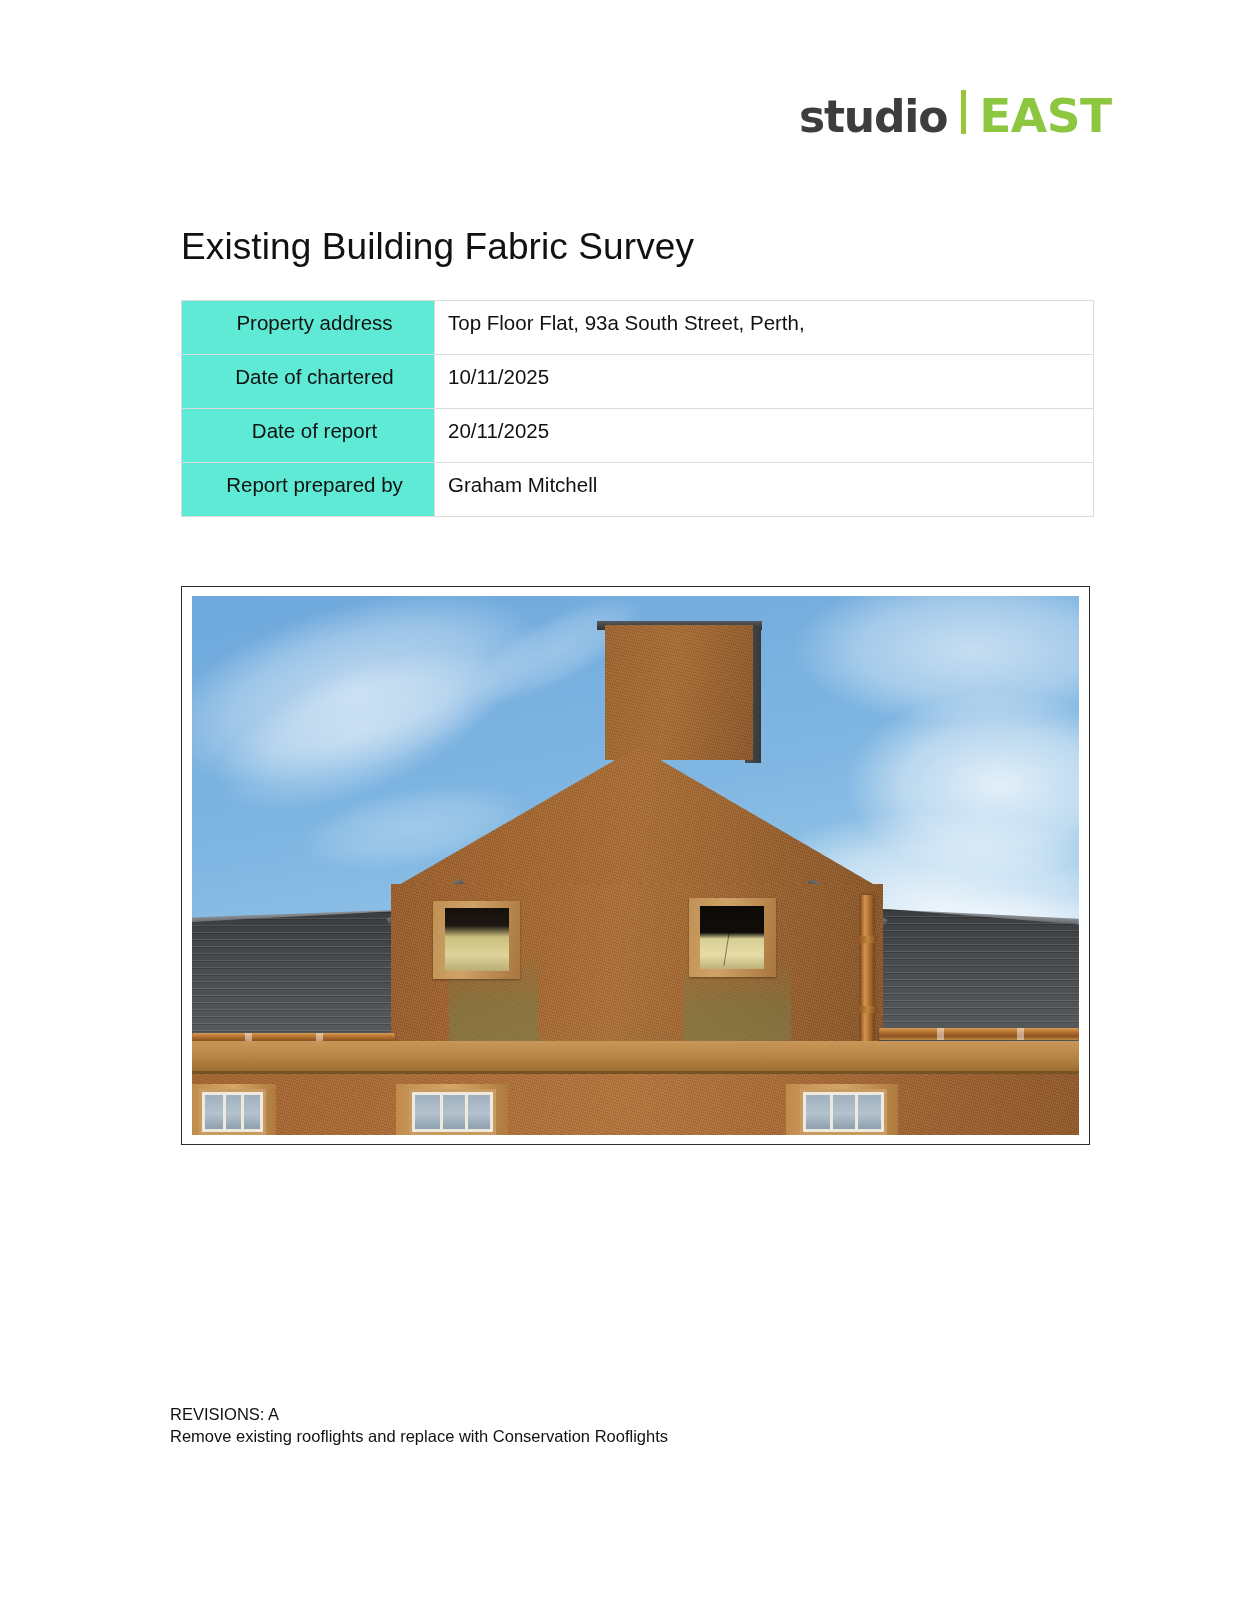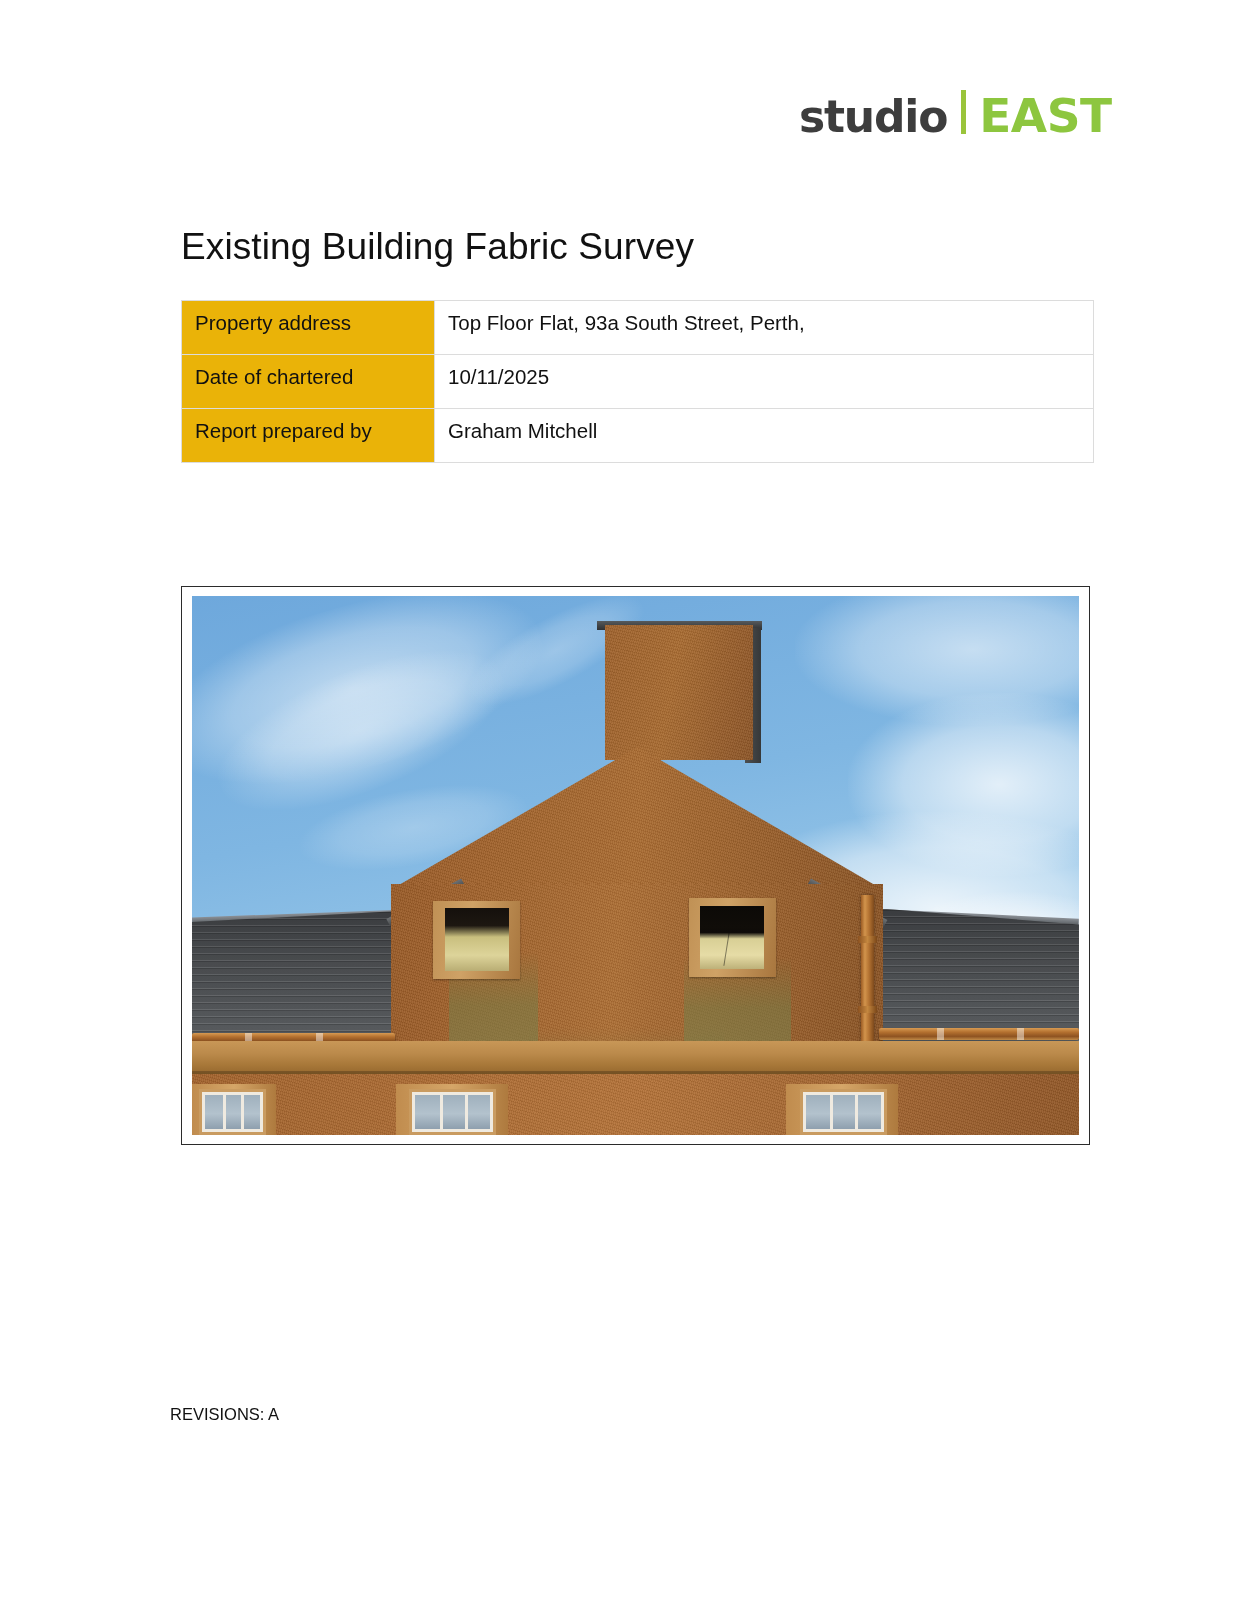--- a/index.html
+++ b/index.html
@@ -109,7 +109,8 @@
   }
   .info-table td.label {
     width: 239px;
-    background: #eab308;
+    background: #5eead4;
+    text-align: center;
   }
   .info-table td.value {
     background: #ffffff;

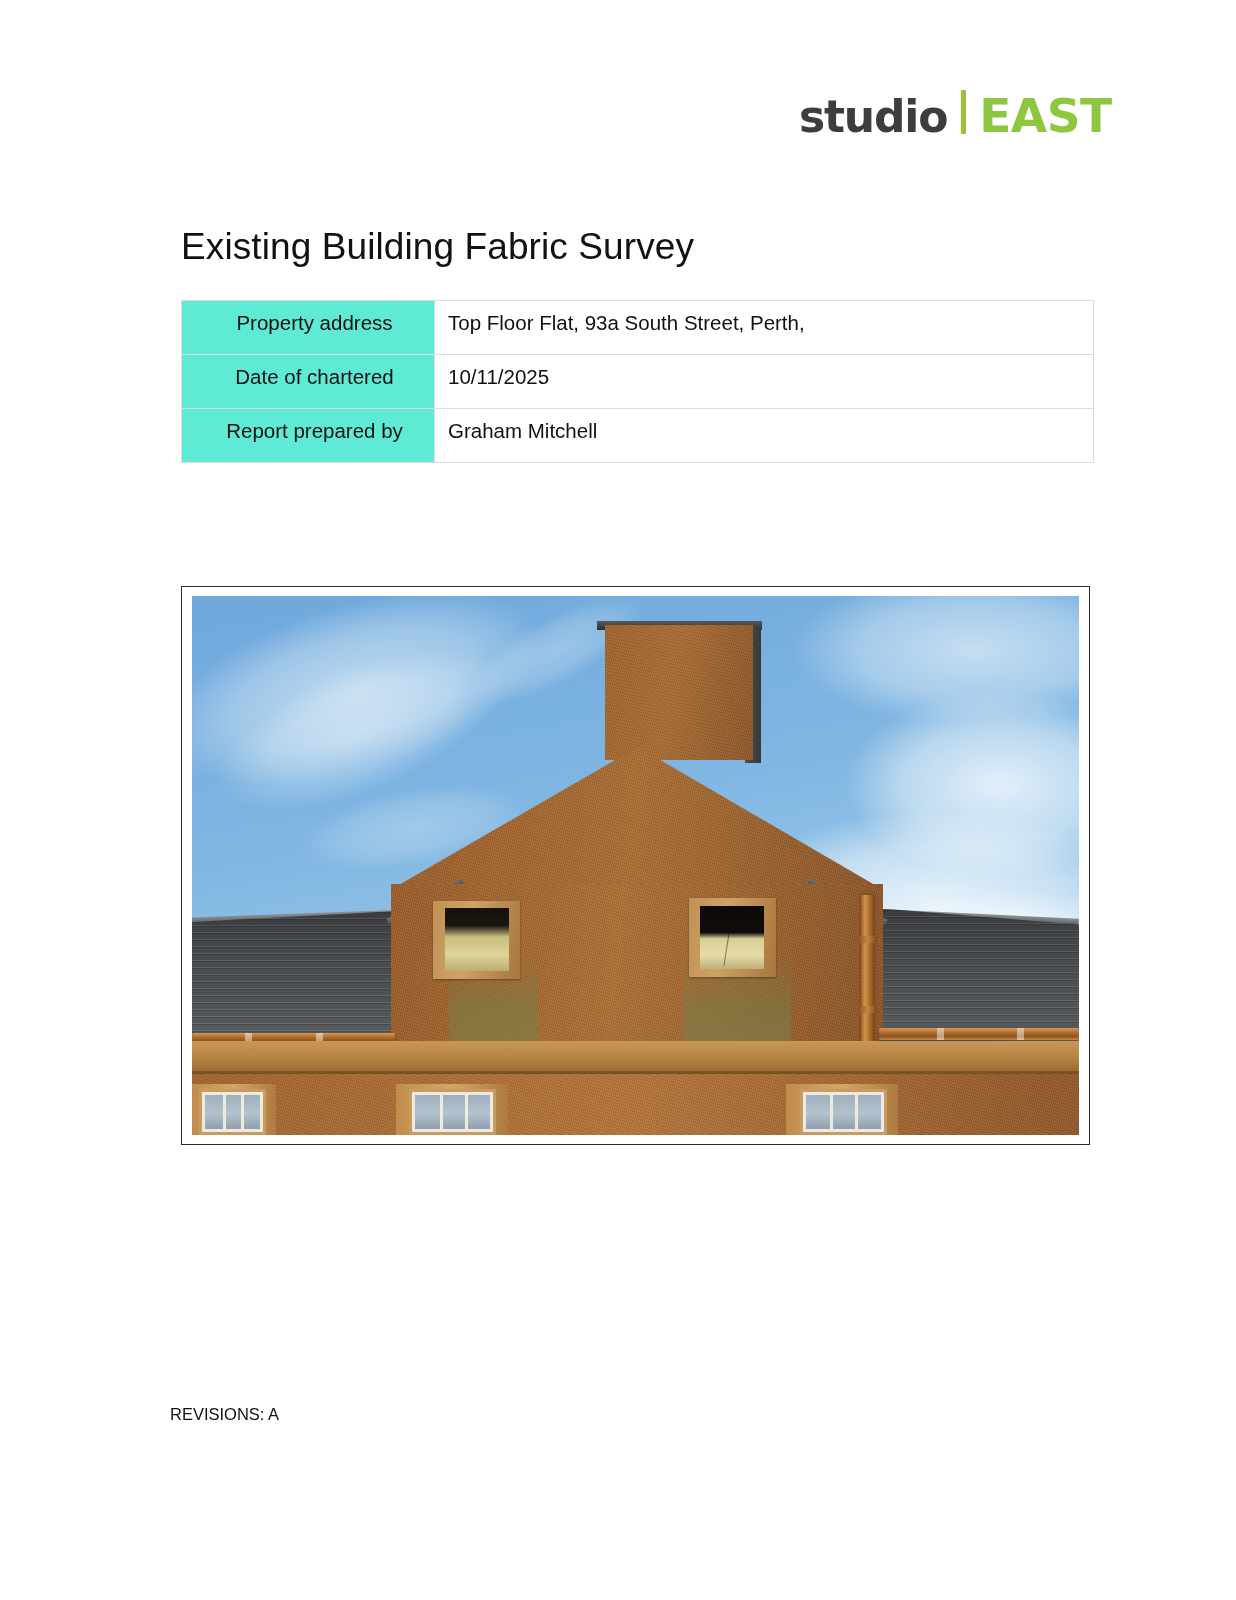--- a/index.html
+++ b/index.html
@@ -398,6 +398,10 @@
     <tr>
       <td class="label">Date of chartered</td>
       <td class="value">10/11/2025</td>
+    </tr>
+    <tr>
+      <td class="label">Date of report</td>
+      <td class="value">20/11/2025</td>
     </tr>
     <tr>
       <td class="label">Report prepared by</td>

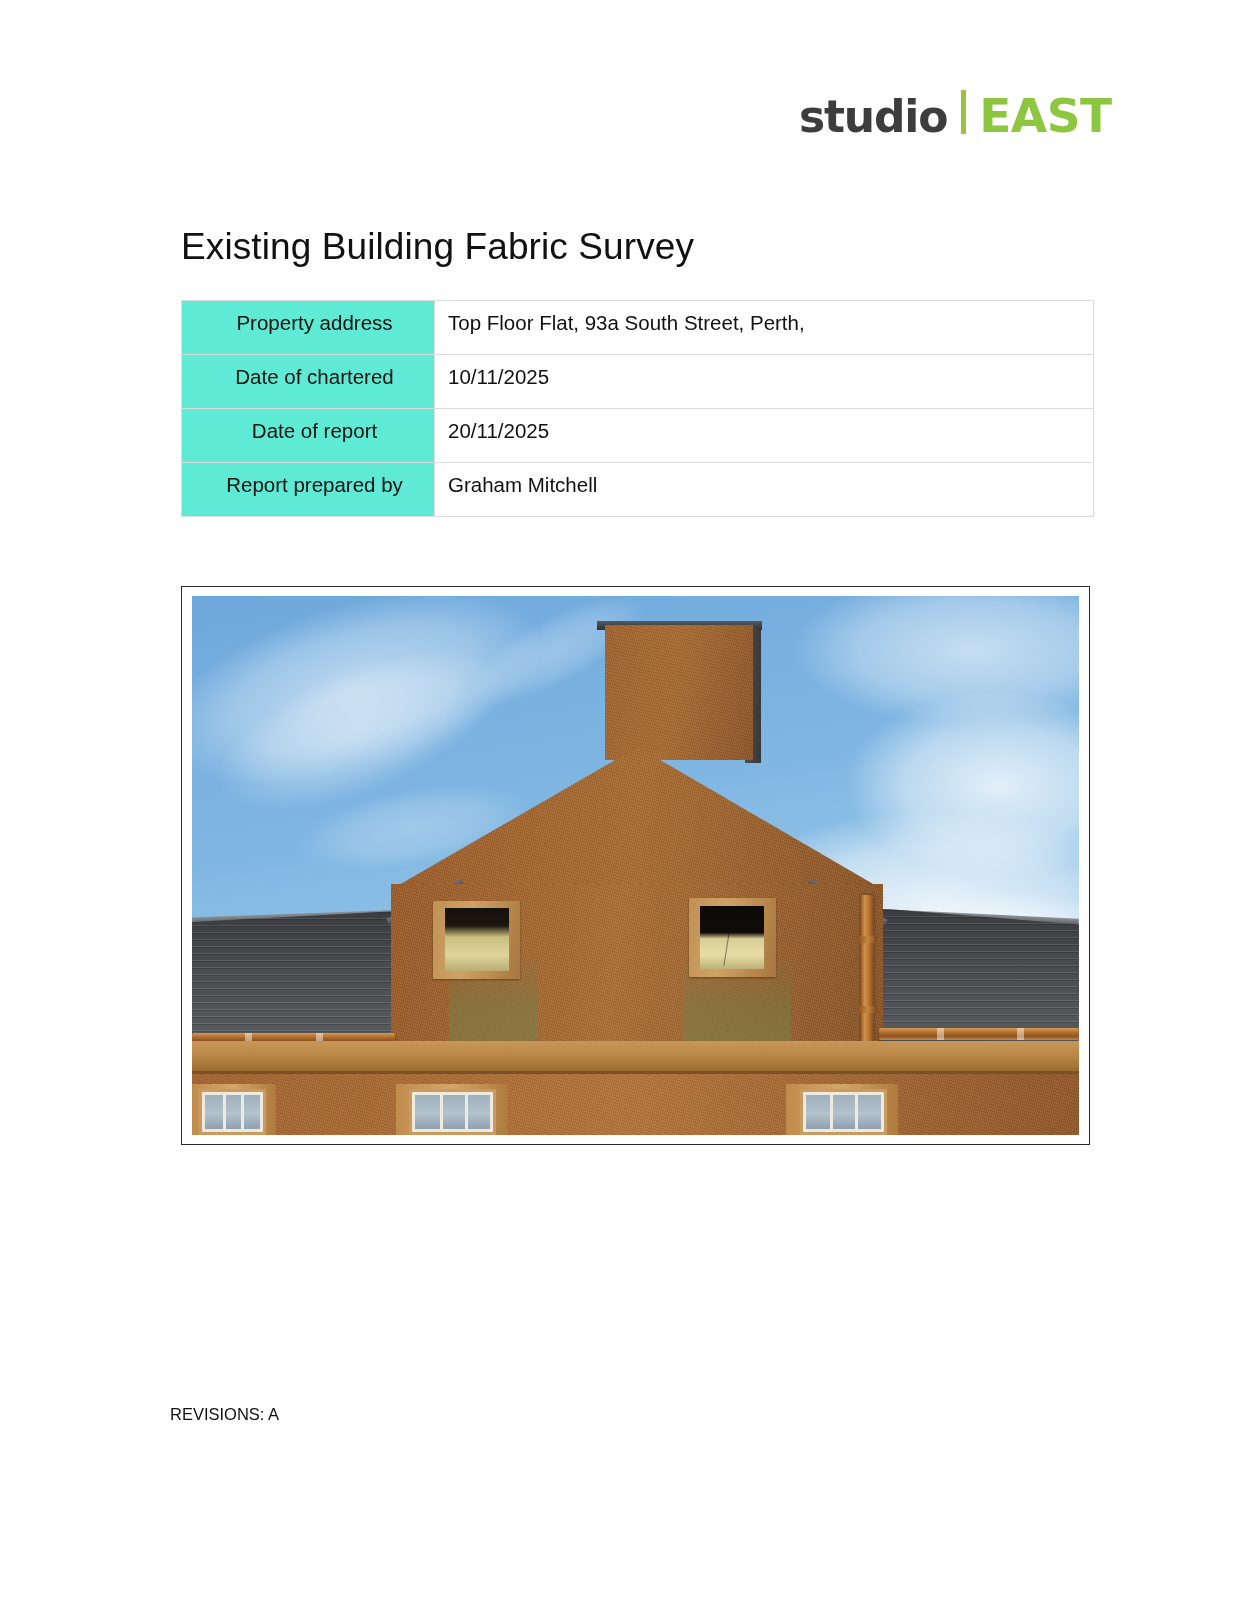--- a/index.html
+++ b/index.html
@@ -482,6 +482,7 @@
 
 <div class="revisions">
   <div>REVISIONS: A</div>
+  <div>Remove existing rooflights and replace with Conservation Rooflights</div>
 </div>
 
 </body></html>

